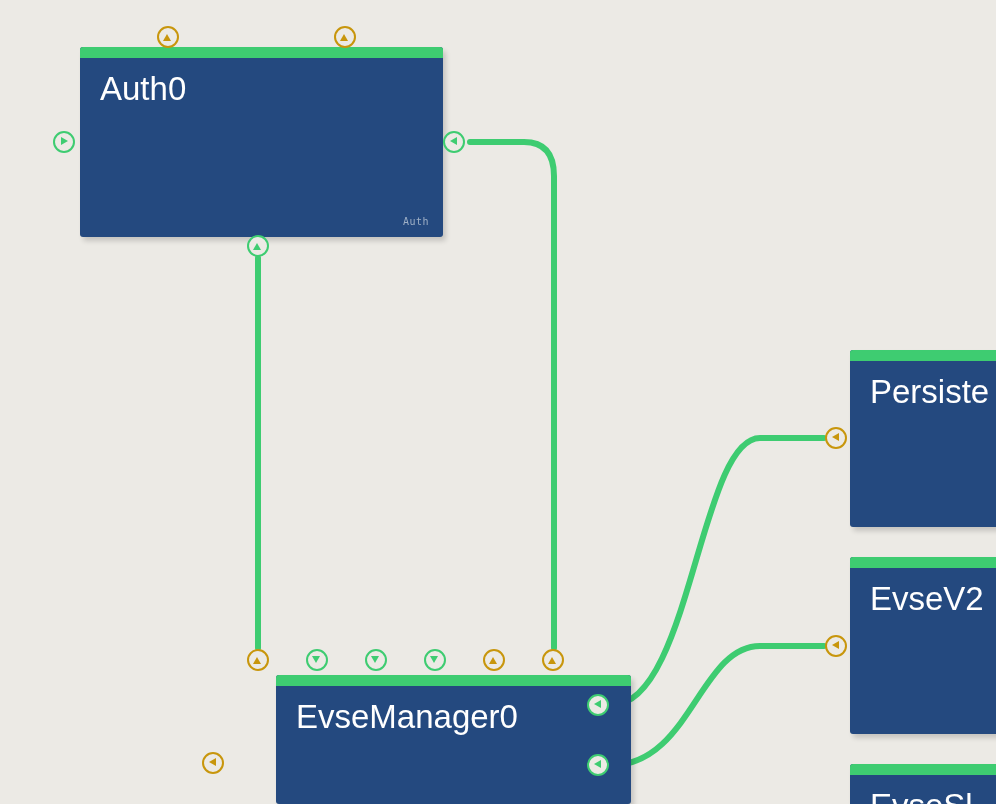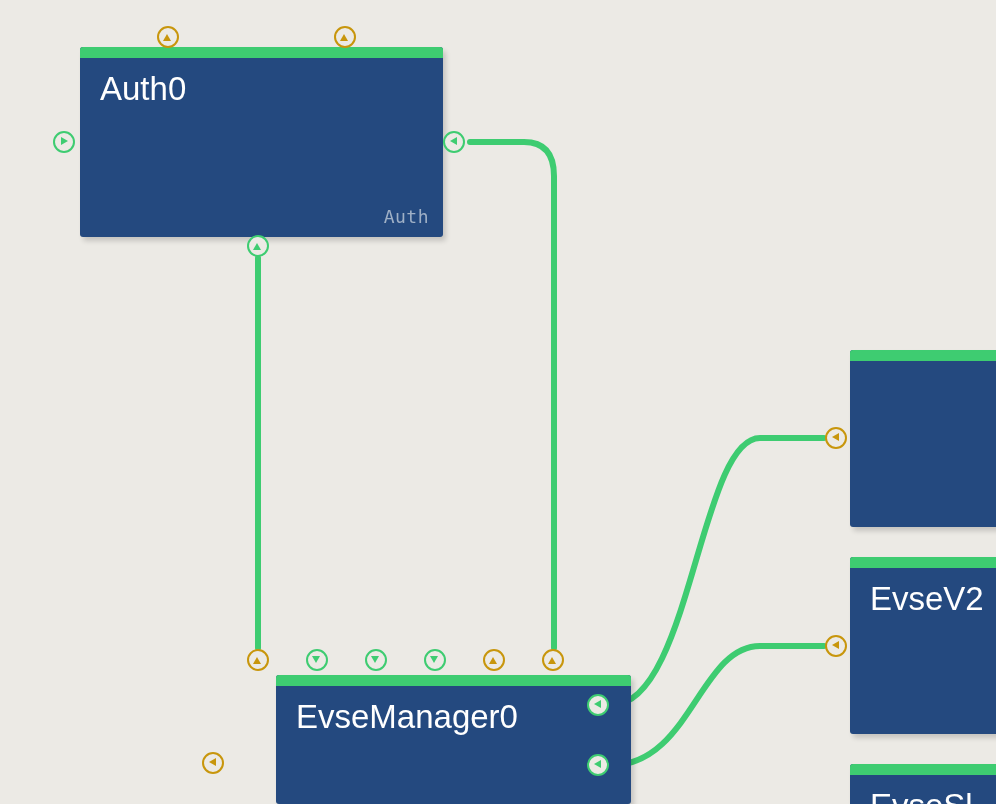--- a/index.html
+++ b/index.html
@@ -58,7 +58,7 @@
     bottom: 10px;
     color: #9FB0C6;
     font-family: "DejaVu Sans Mono", monospace;
-    font-size: 18px;
+    font-size: 10px;
     letter-spacing: 0.5px;
   }
   .port {

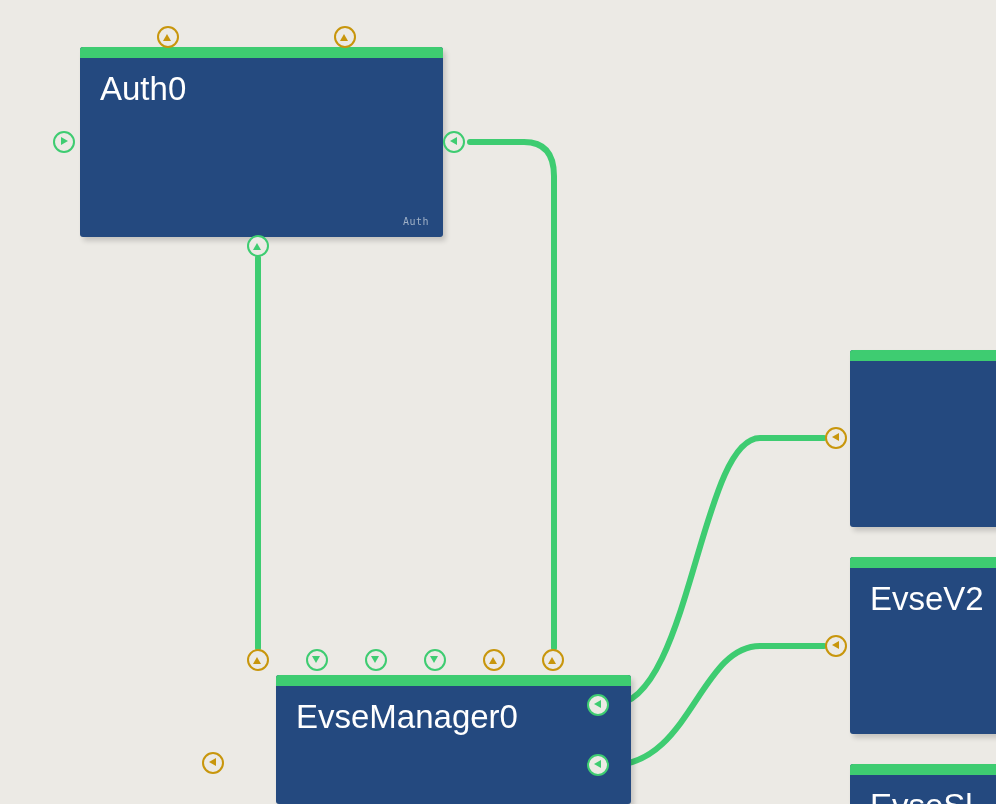--- a/index.html
+++ b/index.html
@@ -172,6 +172,7 @@
       </div>
       <div class="node" style="left: 850px; top: 350px; width: 160px; height: 177px;">
         <div class="node-header"></div>
+        <div class="node-title">Persiste</div>
       </div>
       <div class="port gold left" style="left: 825px; top: 427px;">
         <span class="tri"></span>

